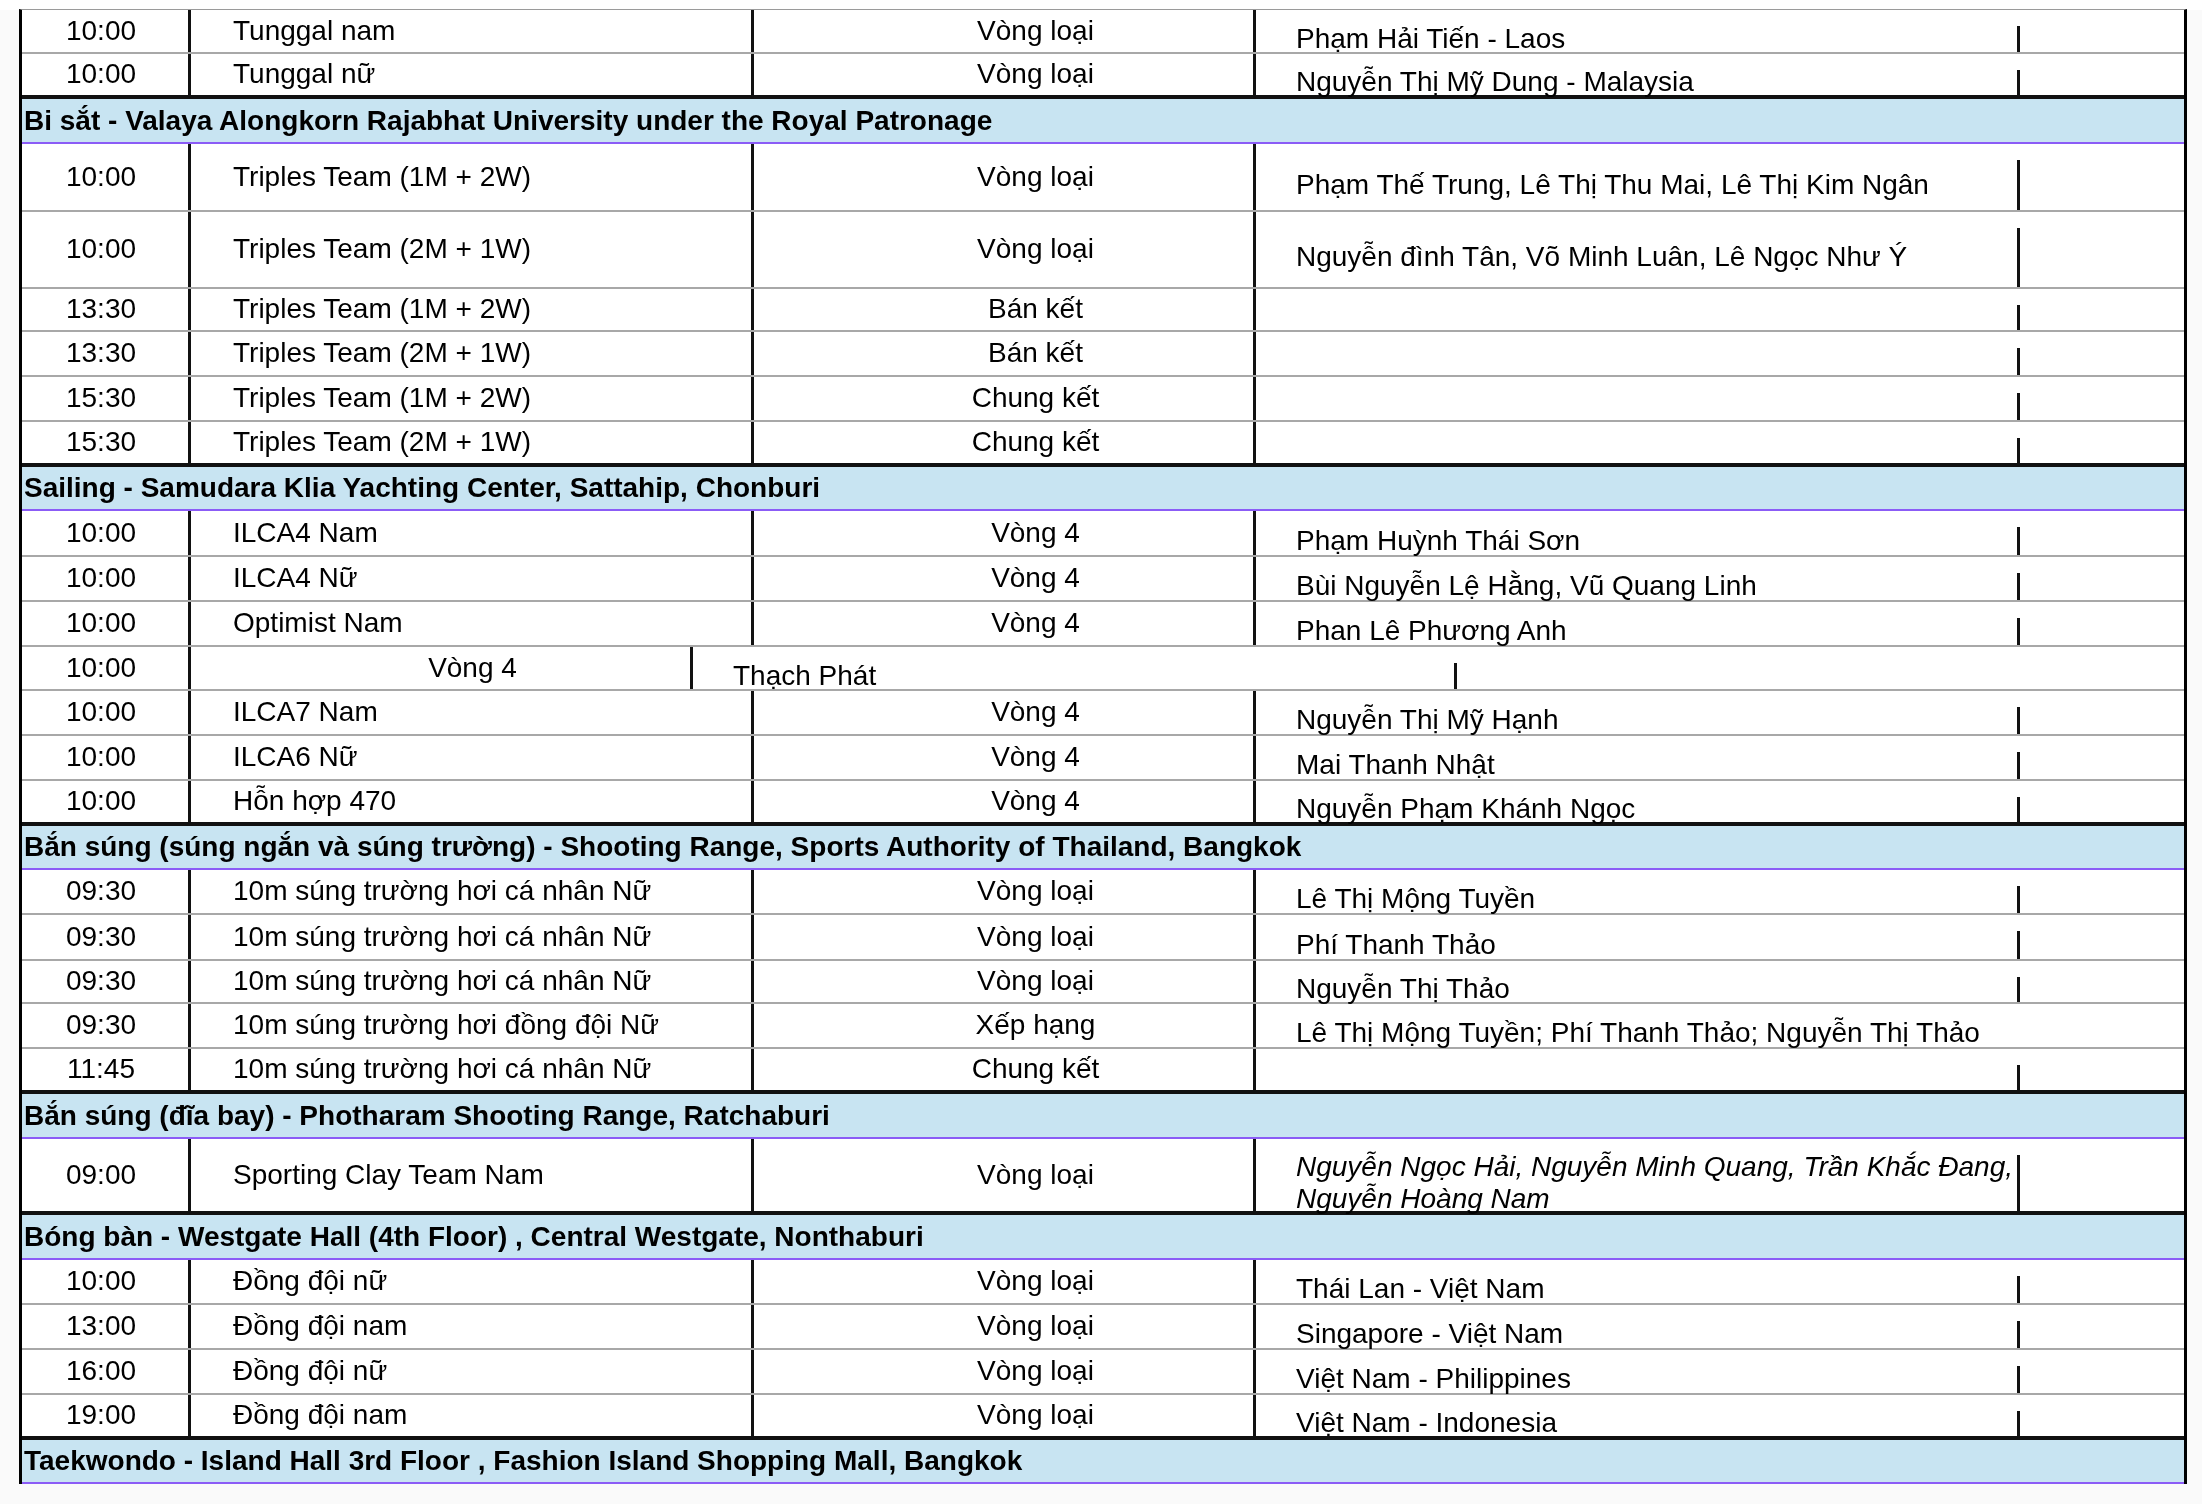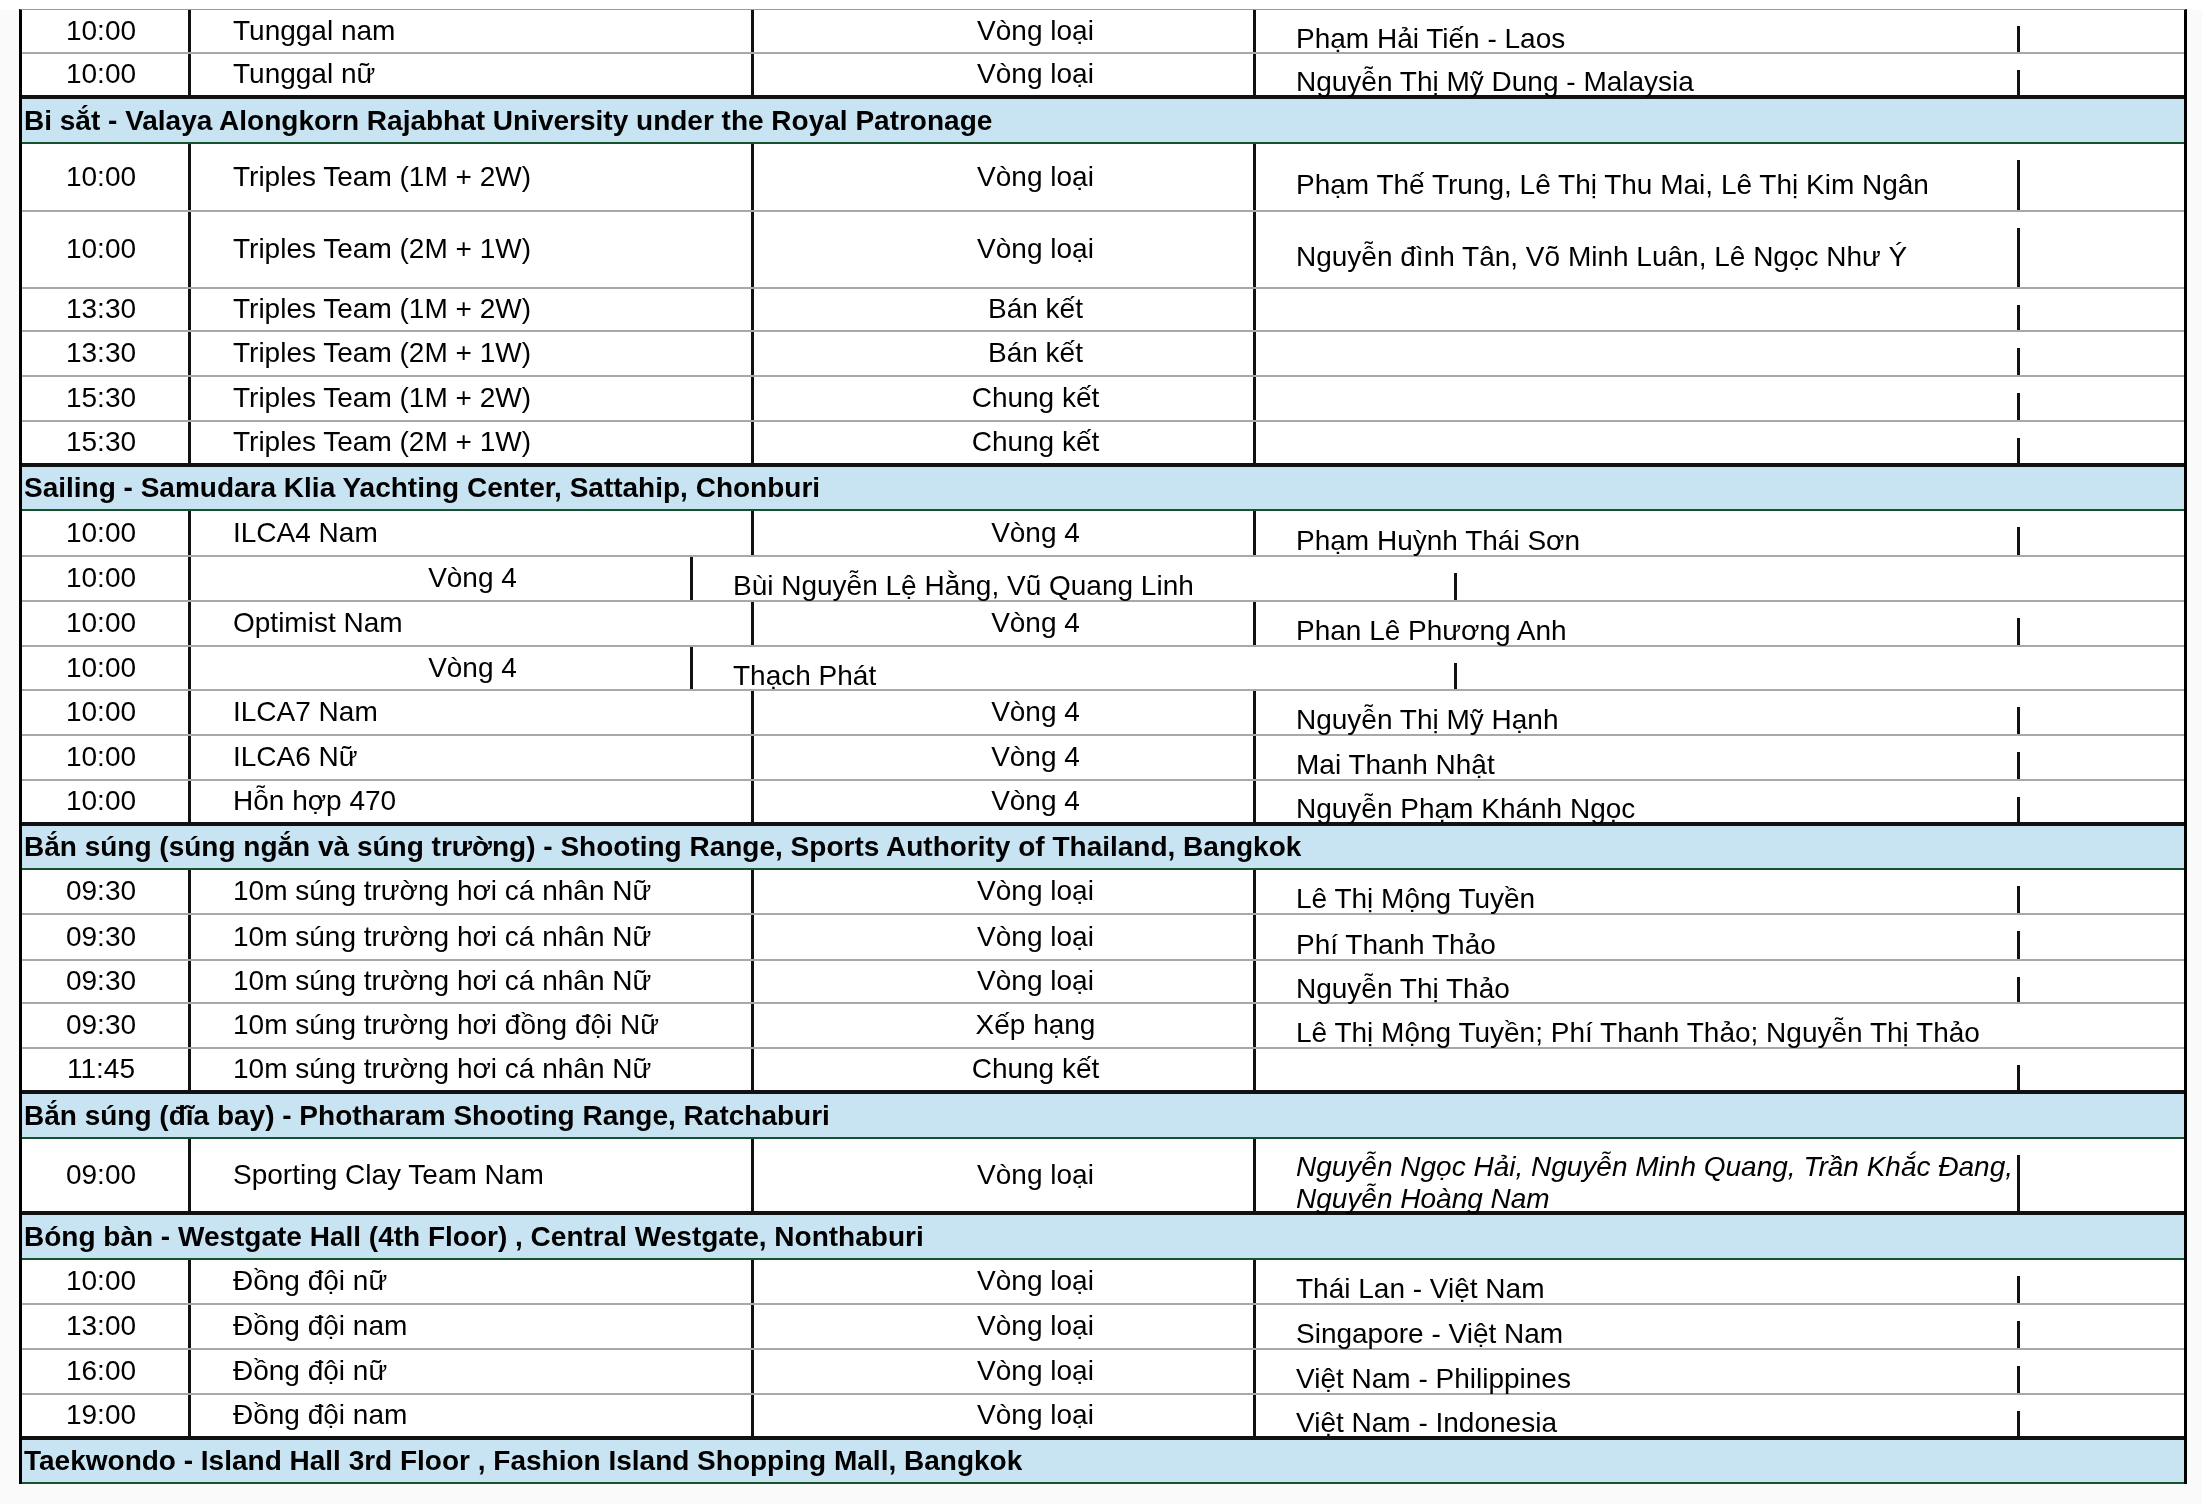--- a/index.html
+++ b/index.html
@@ -37,7 +37,7 @@
     background: #c8e4f2; box-sizing: border-box;
     font-weight: bold; font-size: 28px;
     display: flex; align-items: center; padding-left: 2px;
-    border-bottom: 2px solid #14532d;
+    border-bottom: 2px solid #8b5cf6;
     white-space: nowrap;
   }
 </style>

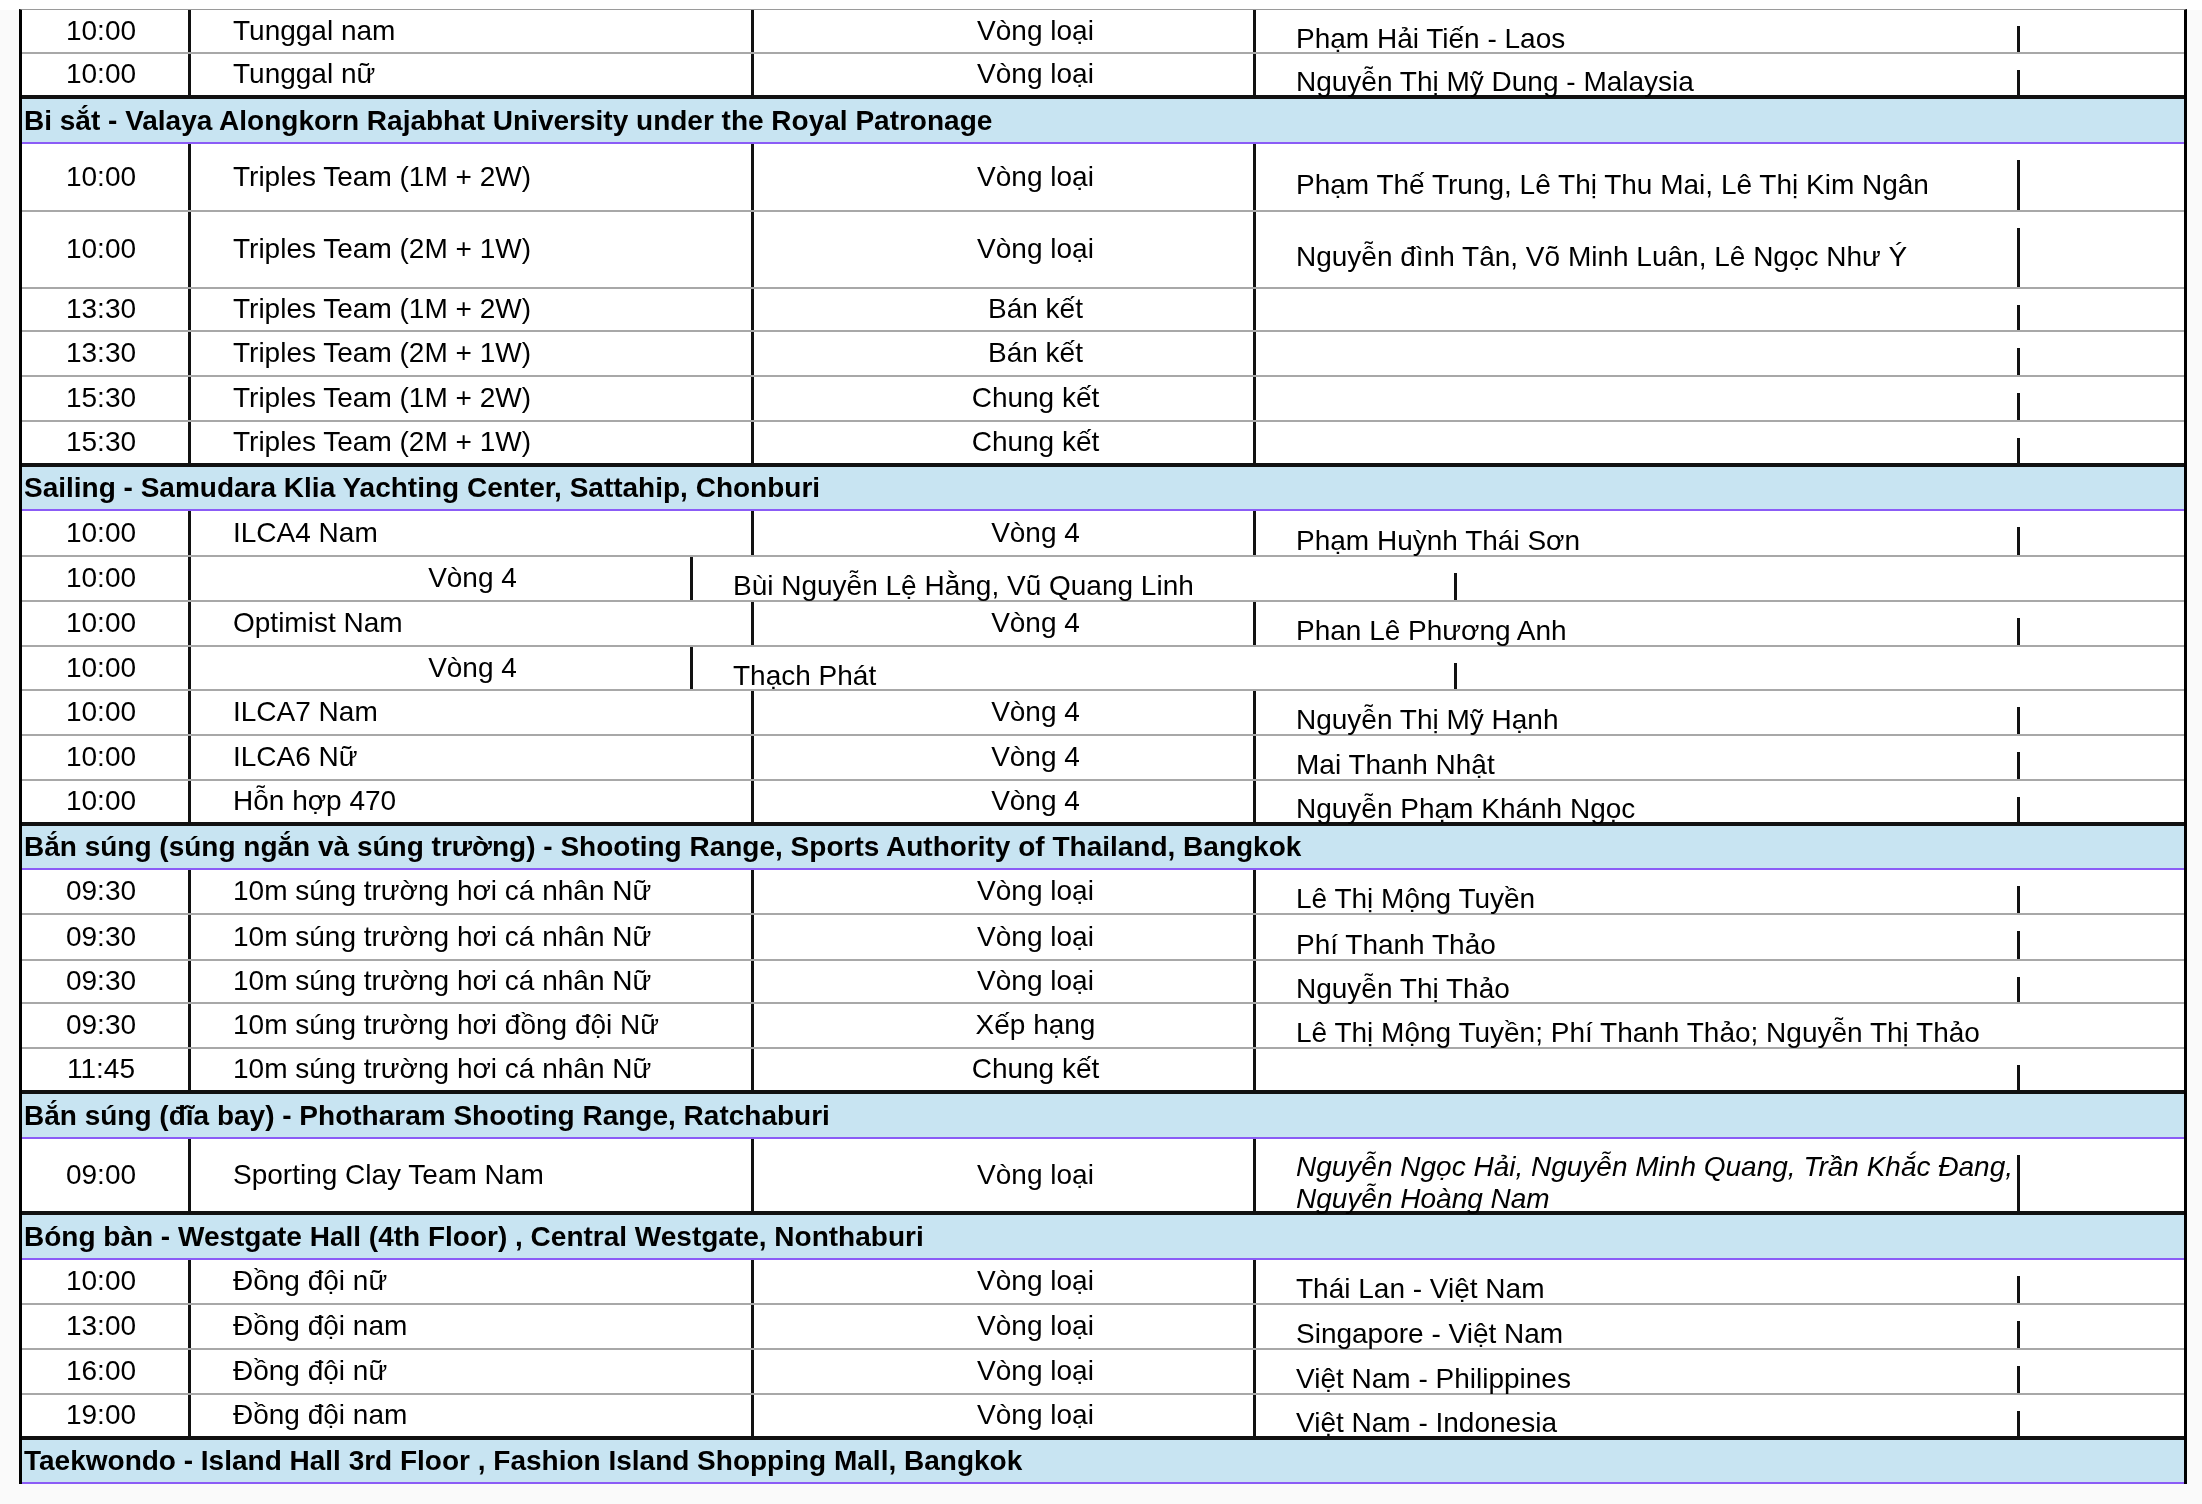--- a/index.html
+++ b/index.html
@@ -117,6 +117,7 @@
   </div>
   <div class="row" style="height:45px">
     <div class="cell c-time">10:00</div>
+    <div class="cell c-event">ILCA4 Nữ</div>
     <div class="cell c-round">Vòng 4</div>
     <div class="cell c-athletes">Bùi Nguyễn Lệ Hằng, Vũ Quang Linh</div>
     <div class="cell c-extra"></div>

